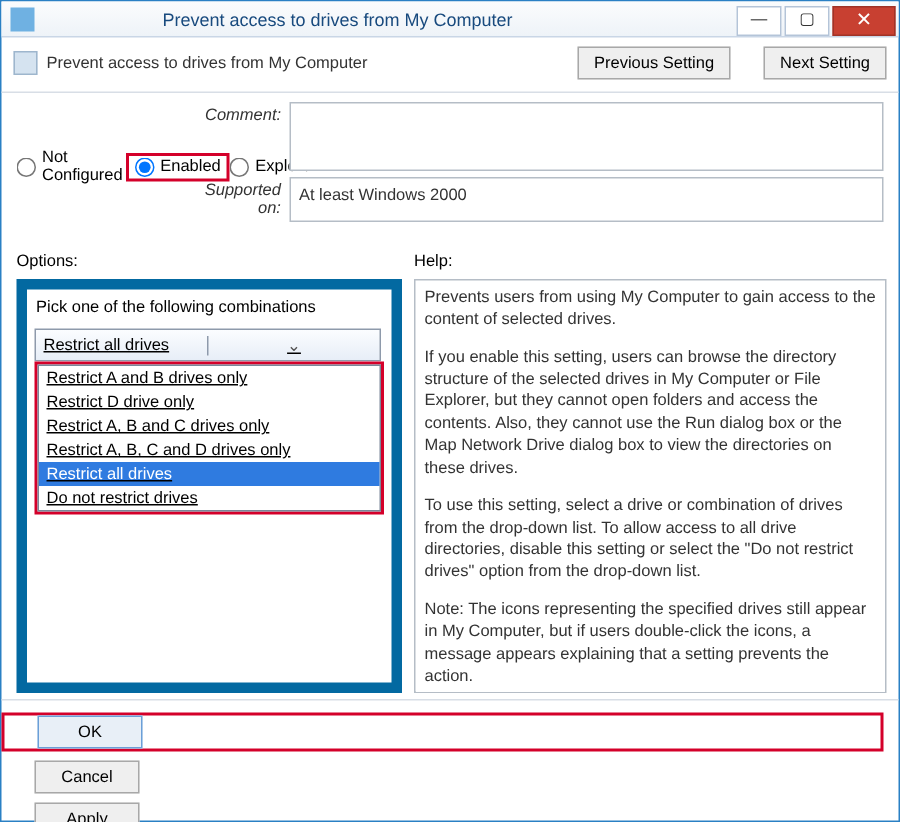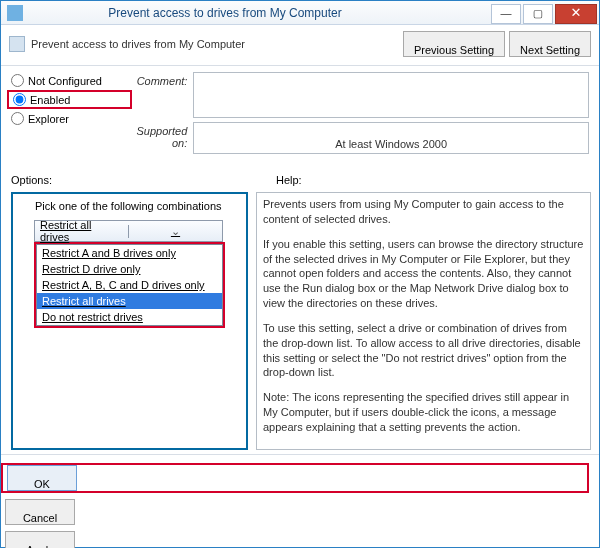--- a/index.html
+++ b/index.html
@@ -17,7 +17,7 @@
 .toolbar { padding: 6px 8px 8px 8px; display: flex; align-items: center; border-bottom: 1px solid #d8dee6; }
 .tbicon { width:16px; height:16px; background:#d5e3f0; border:1px solid #9eb6cd; margin-right:6px; }
 .tbtitle { flex:1; color:#333; }
-.btn { height: 22px; padding: 12px 10px; background:#efefef; border:1px solid #a8a8a8; margin-left:4px; cursor:default; }
+.btn { height: 22px; padding: 0 10px; background:#efefef; border:1px solid #a8a8a8; margin-left:22px; cursor:default; }
 
 .top-config { padding: 6px 10px 4px 10px; display:flex; }
 .radios { width: 115px; display:flex; flex-direction:column; gap:6px; padding-top:2px; }

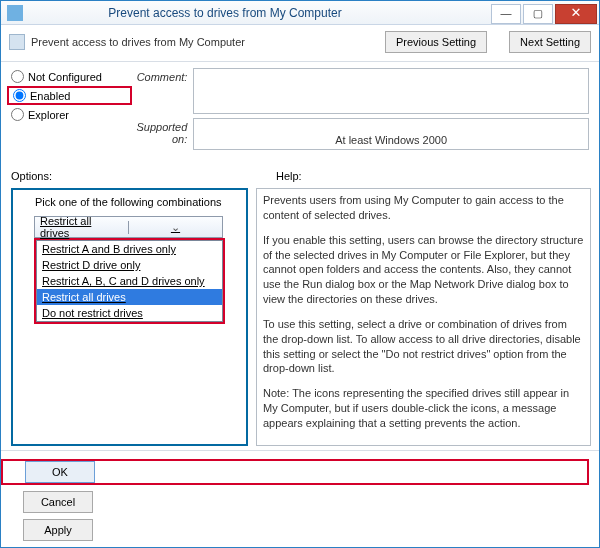--- a/index.html
+++ b/index.html
@@ -20,7 +20,7 @@
 .btn { height: 22px; padding: 0 10px; background:#efefef; border:1px solid #a8a8a8; margin-left:22px; cursor:default; }
 
 .top-config { padding: 6px 10px 4px 10px; display:flex; }
-.radios { width: 115px; display:flex; flex-direction:column; gap:6px; padding-top:2px; }
+.radios { width: 115px; display:flex; flex-direction:row; gap:6px; padding-top:2px;align-items:center; }
 .radio { display:flex; align-items:center; gap:4px; }
 .radio input { margin:0; }
 .enabled-frame { border:2px solid #d4002a; padding:1px 4px; margin:-3px -6px -3px -4px; }

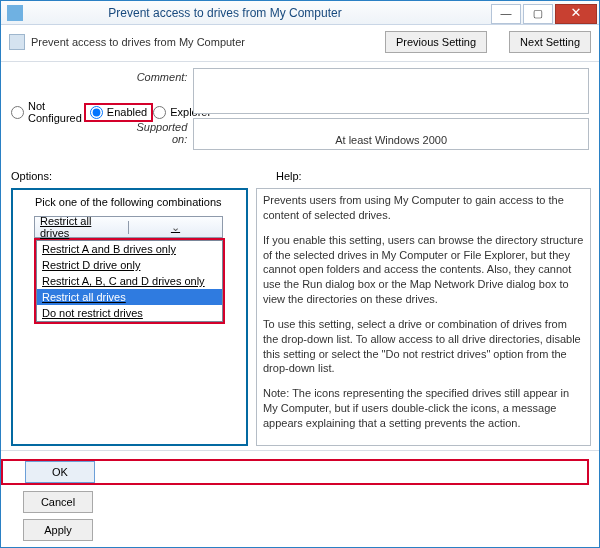--- a/index.html
+++ b/index.html
@@ -28,7 +28,7 @@
 .cfg-row { display:flex; margin-bottom:4px; }
 .cfg-label { width:78px; text-align:right; padding-right:6px; padding-top:3px; color:#333;font-style:italic; }
 .textarea { width:100%; height:46px; border:1px solid #b5bdc6; background:#fff; overflow-y:scroll; resize:none; }
-.supported { width:100%; height:30px; border:1px solid #b5bdc6; background:#fff; overflow-y:scroll; padding:15px 5px; color:#333;text-align:center; }
+.supported { width:100%; height:30px; border:1px solid #b5bdc6; background:#fff; overflow-y:scroll; padding:5px 5px; color:#333; }
 
 .sep { height:1px; background:#d8dee6; margin:4px 0 2px 0; }
 

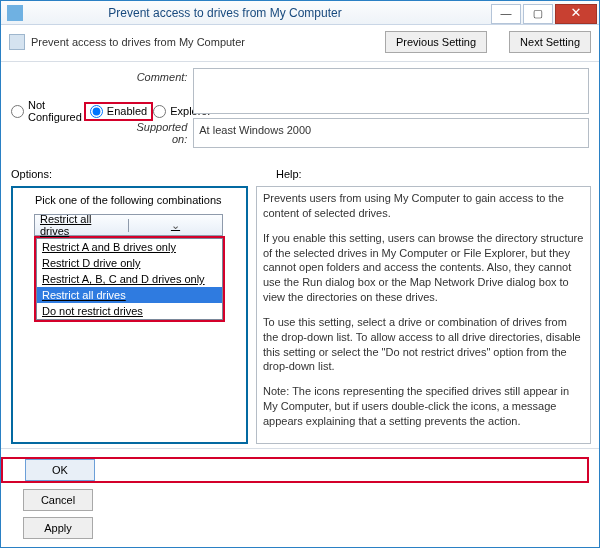--- a/index.html
+++ b/index.html
@@ -37,7 +37,7 @@
 .lbl-help { flex:1; }
 
 .body { display:flex; padding:0 8px 4px 10px; height:280px; gap:8px; }
-.opt-panel { width:237px; border:2px solid #0369a1; background:#fff; padding:6px 22px; overflow:hidden; }
+.opt-panel { width:257px; border:7px solid #0369a1; background:#fff; padding:6px 6px; overflow:hidden; }
 .help-panel { flex:1; border:1px solid #b5bdc6; background:#fff; overflow-y:scroll; padding:4px 6px; color:#333; line-height:1.35; }
 
 .combo { width:100%; height:22px; border:1px solid #8e9aab; margin-top:8px; display:flex; align-items:center; background:linear-gradient(#fbfdff,#e7eef7); }

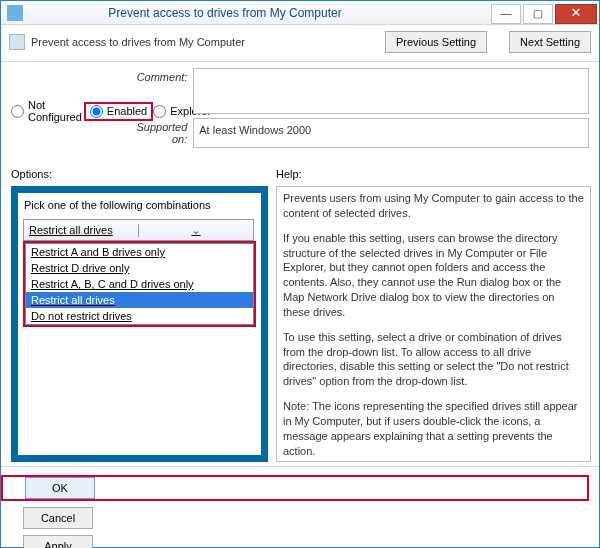--- a/index.html
+++ b/index.html
@@ -123,6 +123,7 @@
         <div class="drop-in" id="dropdown-list">
             <div class="drop-item">Restrict A and B drives only</div>
             <div class="drop-item">Restrict D drive only</div>
+            <div class="drop-item">Restrict A, B and C drives only</div>
             <div class="drop-item">Restrict A, B, C and D drives only</div>
             <div class="drop-item selected">Restrict all drives</div>
             <div class="drop-item">Do not restrict drives</div>

